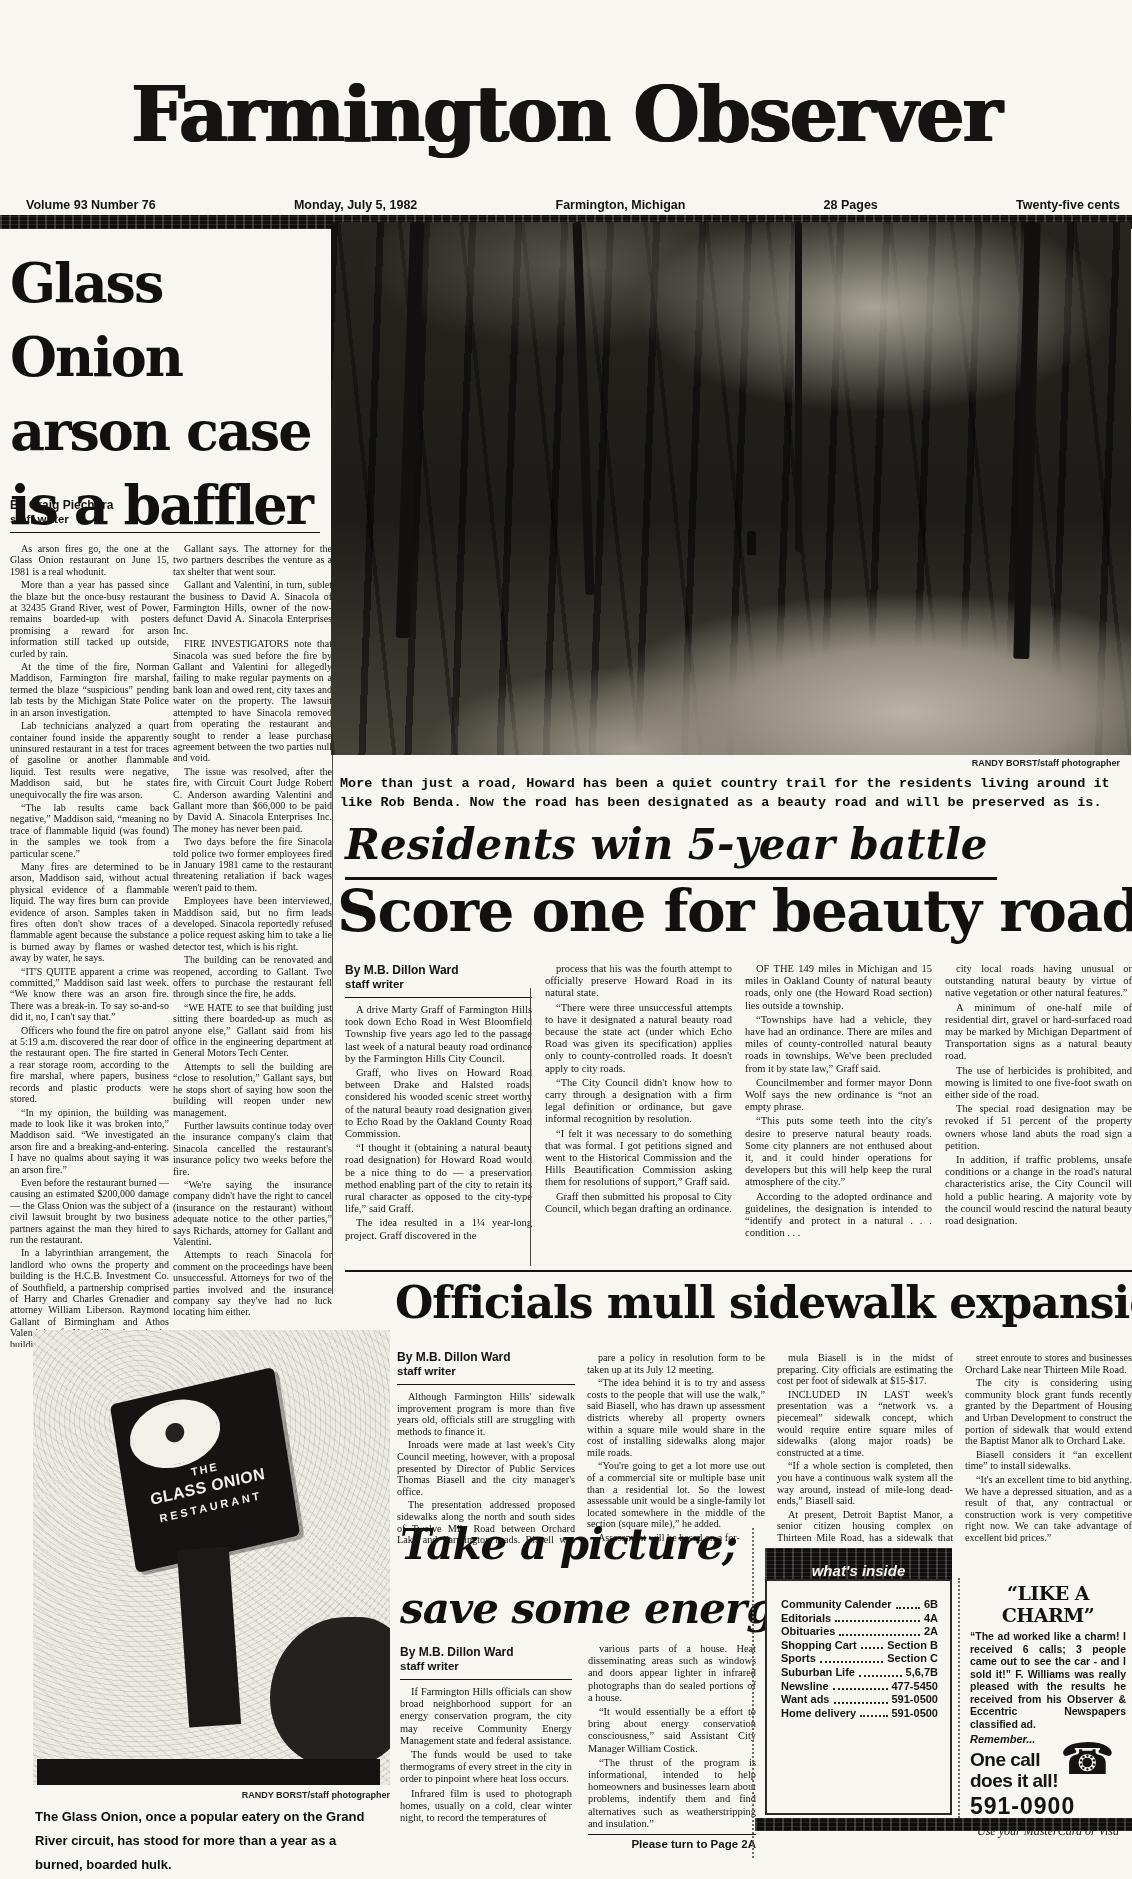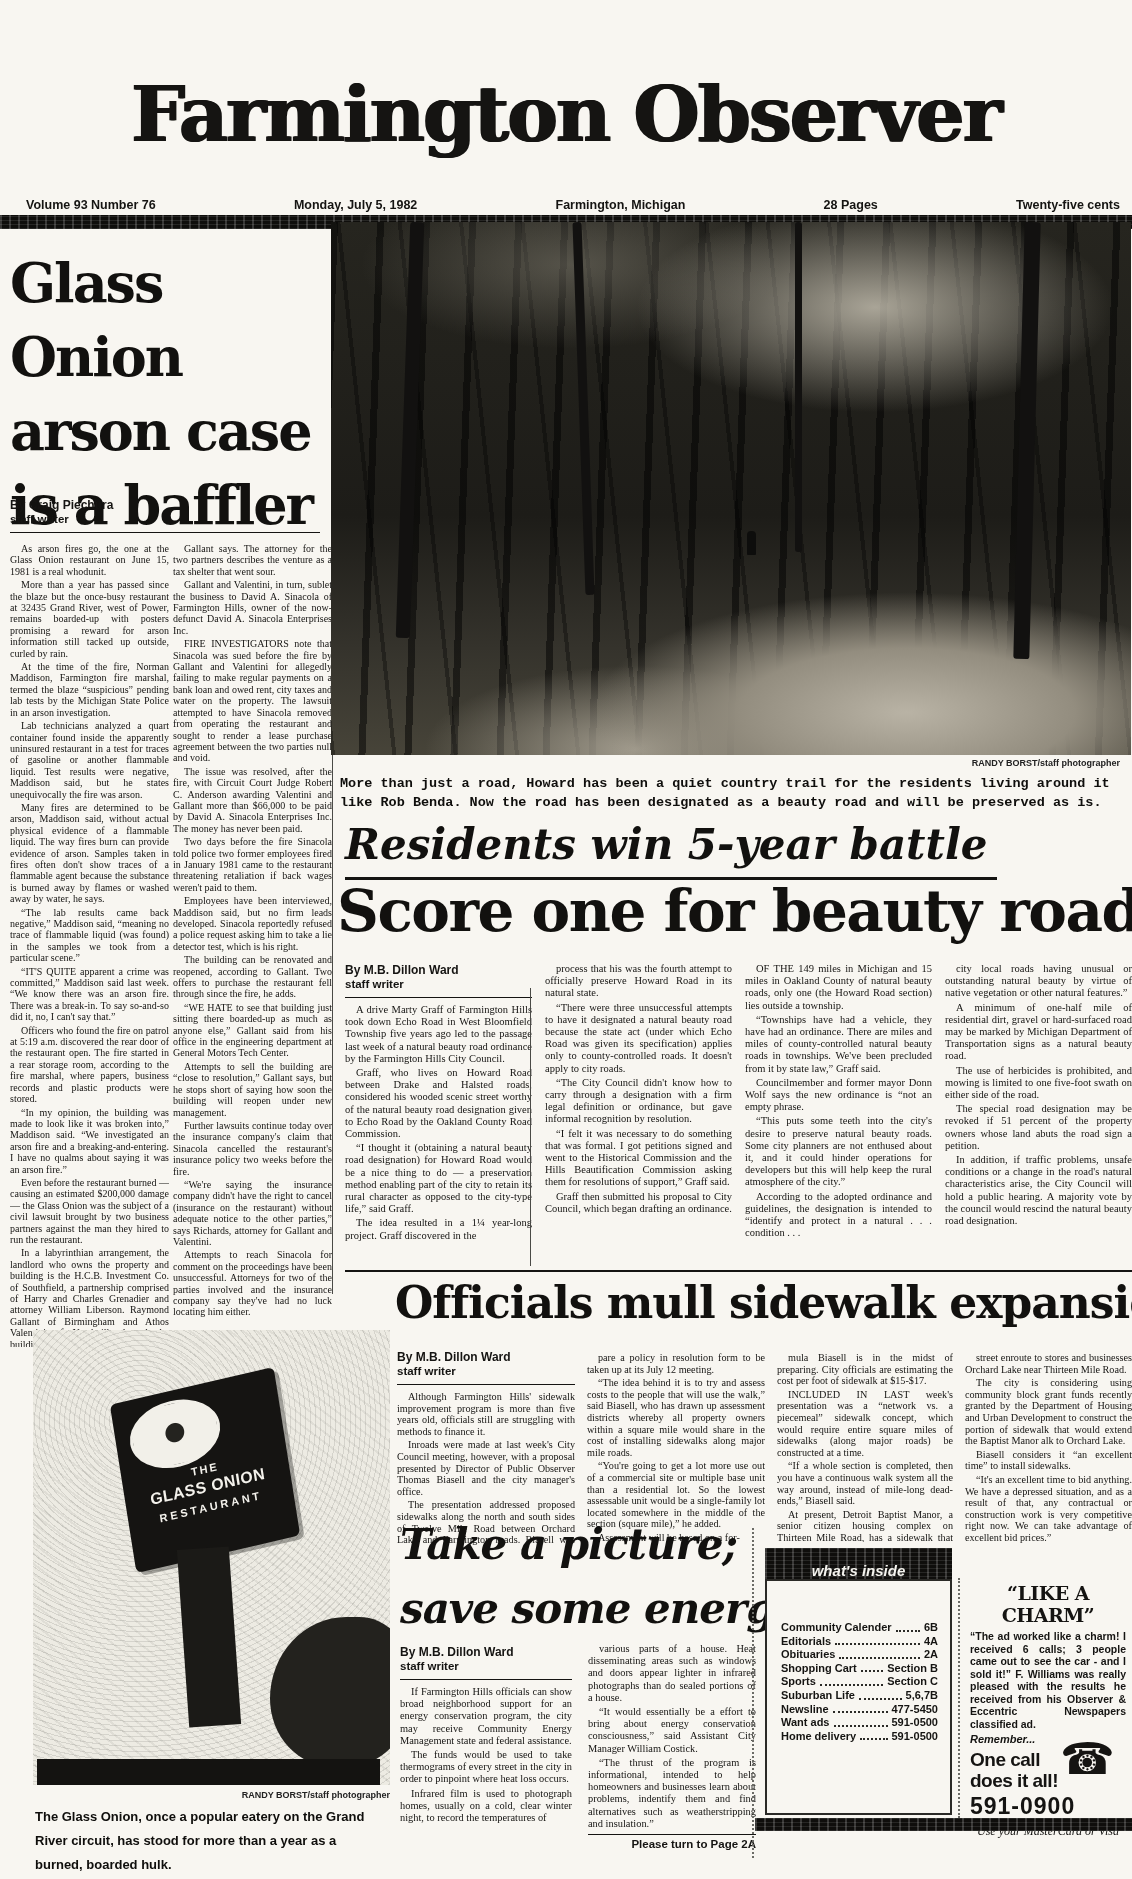--- a/index.html
+++ b/index.html
@@ -153,8 +153,8 @@
         <p>More than a year has passed since the blaze but the once-busy restaurant at 32435 Grand River, west of Power, remains boarded-up with posters promising a reward for arson information still tacked up outside, curled by rain.</p>
         <p>At the time of the fire, Norman Maddison, Farmington fire marshal, termed the blaze “suspicious” pending lab tests by the Michigan State Police in an arson investigation.</p>
         <p>Lab technicians analyzed a quart container found inside the apparently uninsured restaurant in a test for traces of gasoline or another flammable liquid. Test results were negative, Maddison said, but he states unequivocally the fire was arson.</p>
+        <p>“The lab results came back negative,” Maddison said, “meaning no trace of flammable liquid (was found) in the samples we took from a particular scene.”</p>
         <p>Many fires are determined to be arson, Maddison said, without actual physical evidence of a flammable liquid. The way fires burn can provide evidence of arson. Samples taken in fires often don't show traces of a flammable agent because the substance is burned away by flames or washed away by water, he says.</p>
-        <p>“The lab results came back negative,” Maddison said, “meaning no trace of flammable liquid (was found) in the samples we took from a particular scene.”</p>
         <p>“IT'S QUITE apparent a crime was committed,” Maddison said last week. “We know there was an arson fire. There was a break-in. To say so-and-so did it, no, I can't say that.”</p>
         <p>Officers who found the fire on patrol at 5:19 a.m. discovered the rear door of the restaurant open. The fire started in a rear storage room, according to the fire marshal, where papers, business records and plastic products were stored.</p>
         <p>“In my opinion, the building was made to look like it was broken into,” Maddison said. “We investigated an arson fire and a breaking-and-entering. I have no qualms about saying it was an arson fire.”</p>

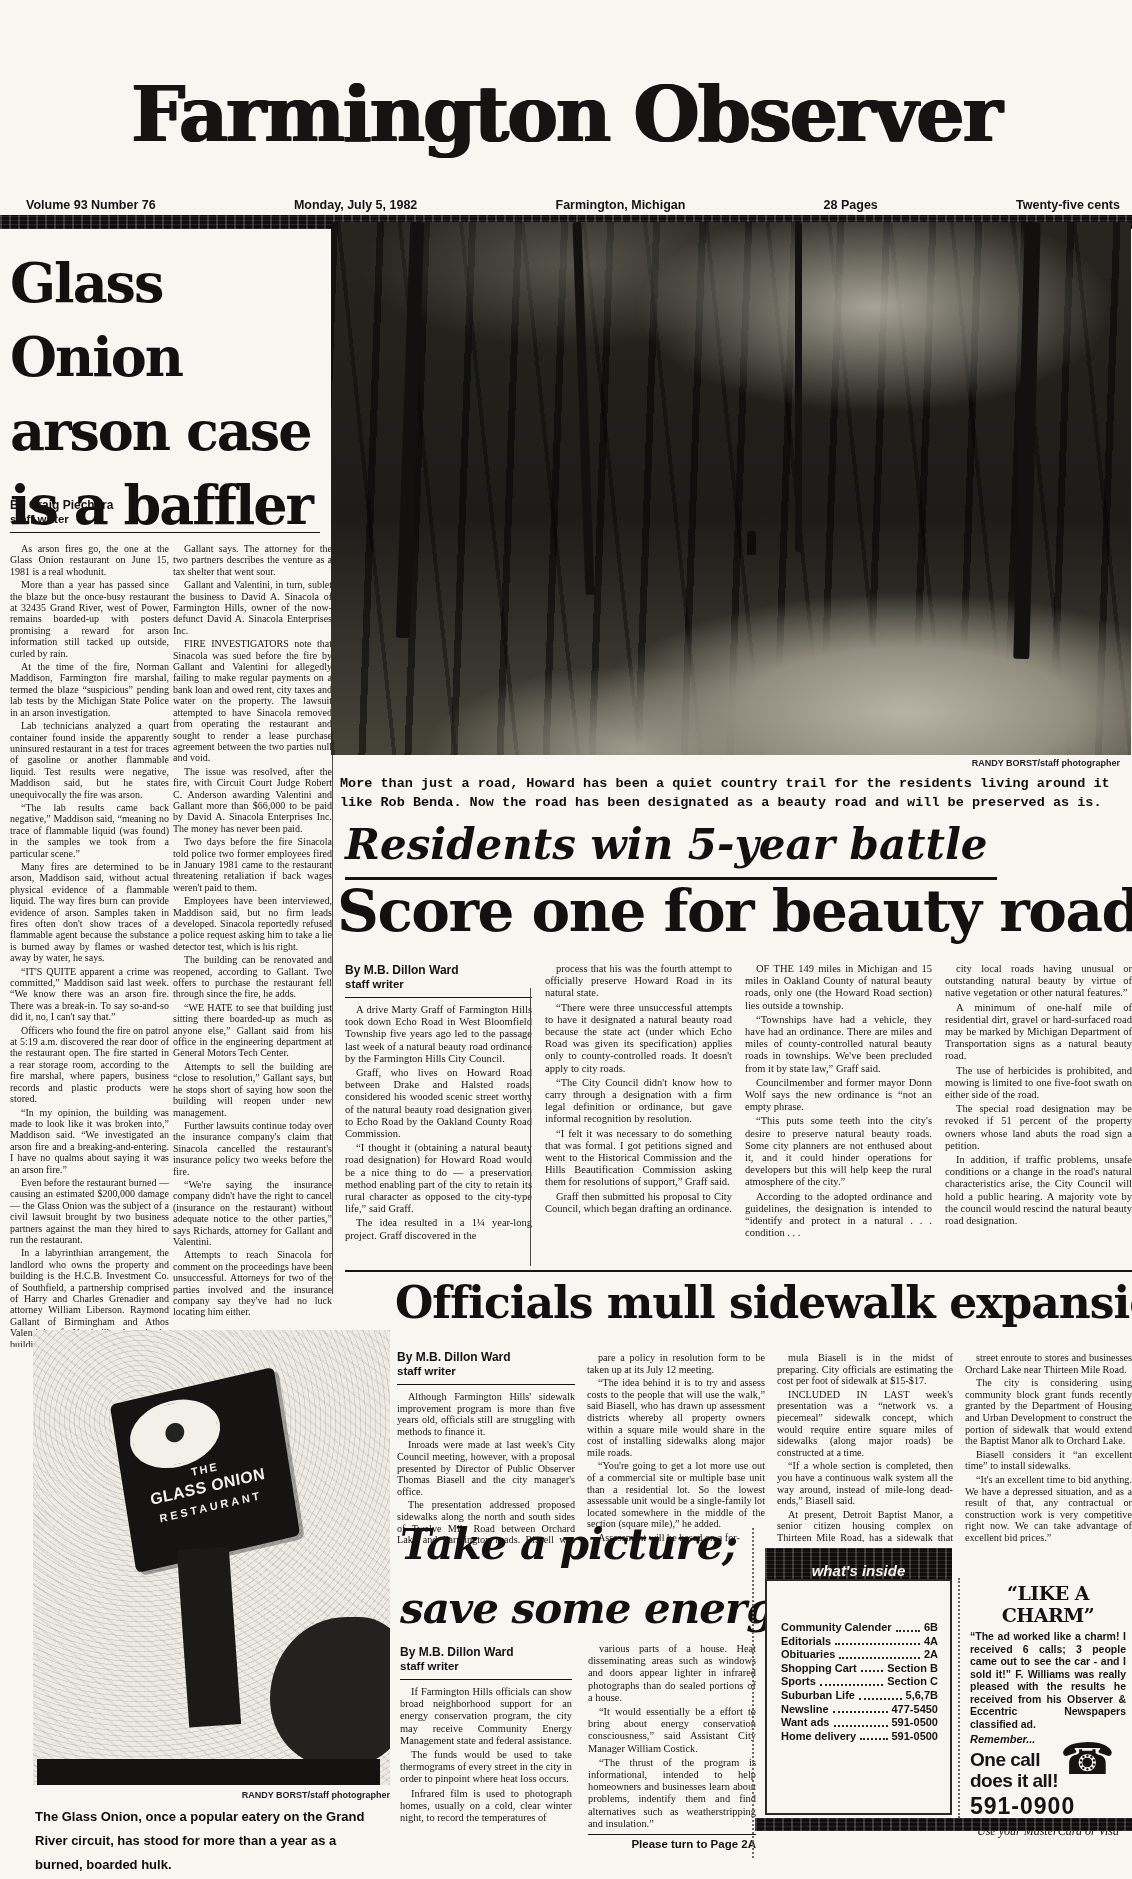--- a/index.html
+++ b/index.html
@@ -236,7 +236,7 @@
     </div>
     <div class="paras">
         <p>Although Farmington Hills' sidewalk improvement program is more than five years old, officials still are struggling with methods to finance it.</p>
-        <p>Inroads were made at last week's City Council meeting, however, with a proposal presented by Director of Public Observer Thomas Biasell and the city manager's office.</p>
+        <p>Inroads were made at last week's City Council meeting, however, with a proposal presented by Director of Public Services Thomas Biasell and the city manager's office.</p>
         <p>The presentation addressed proposed sidewalks along the north and south sides of Twelve Mile Road between Orchard Lake and Farmington roads. Biasell was advised by the council to pre-</p>
       </div>
   </div>

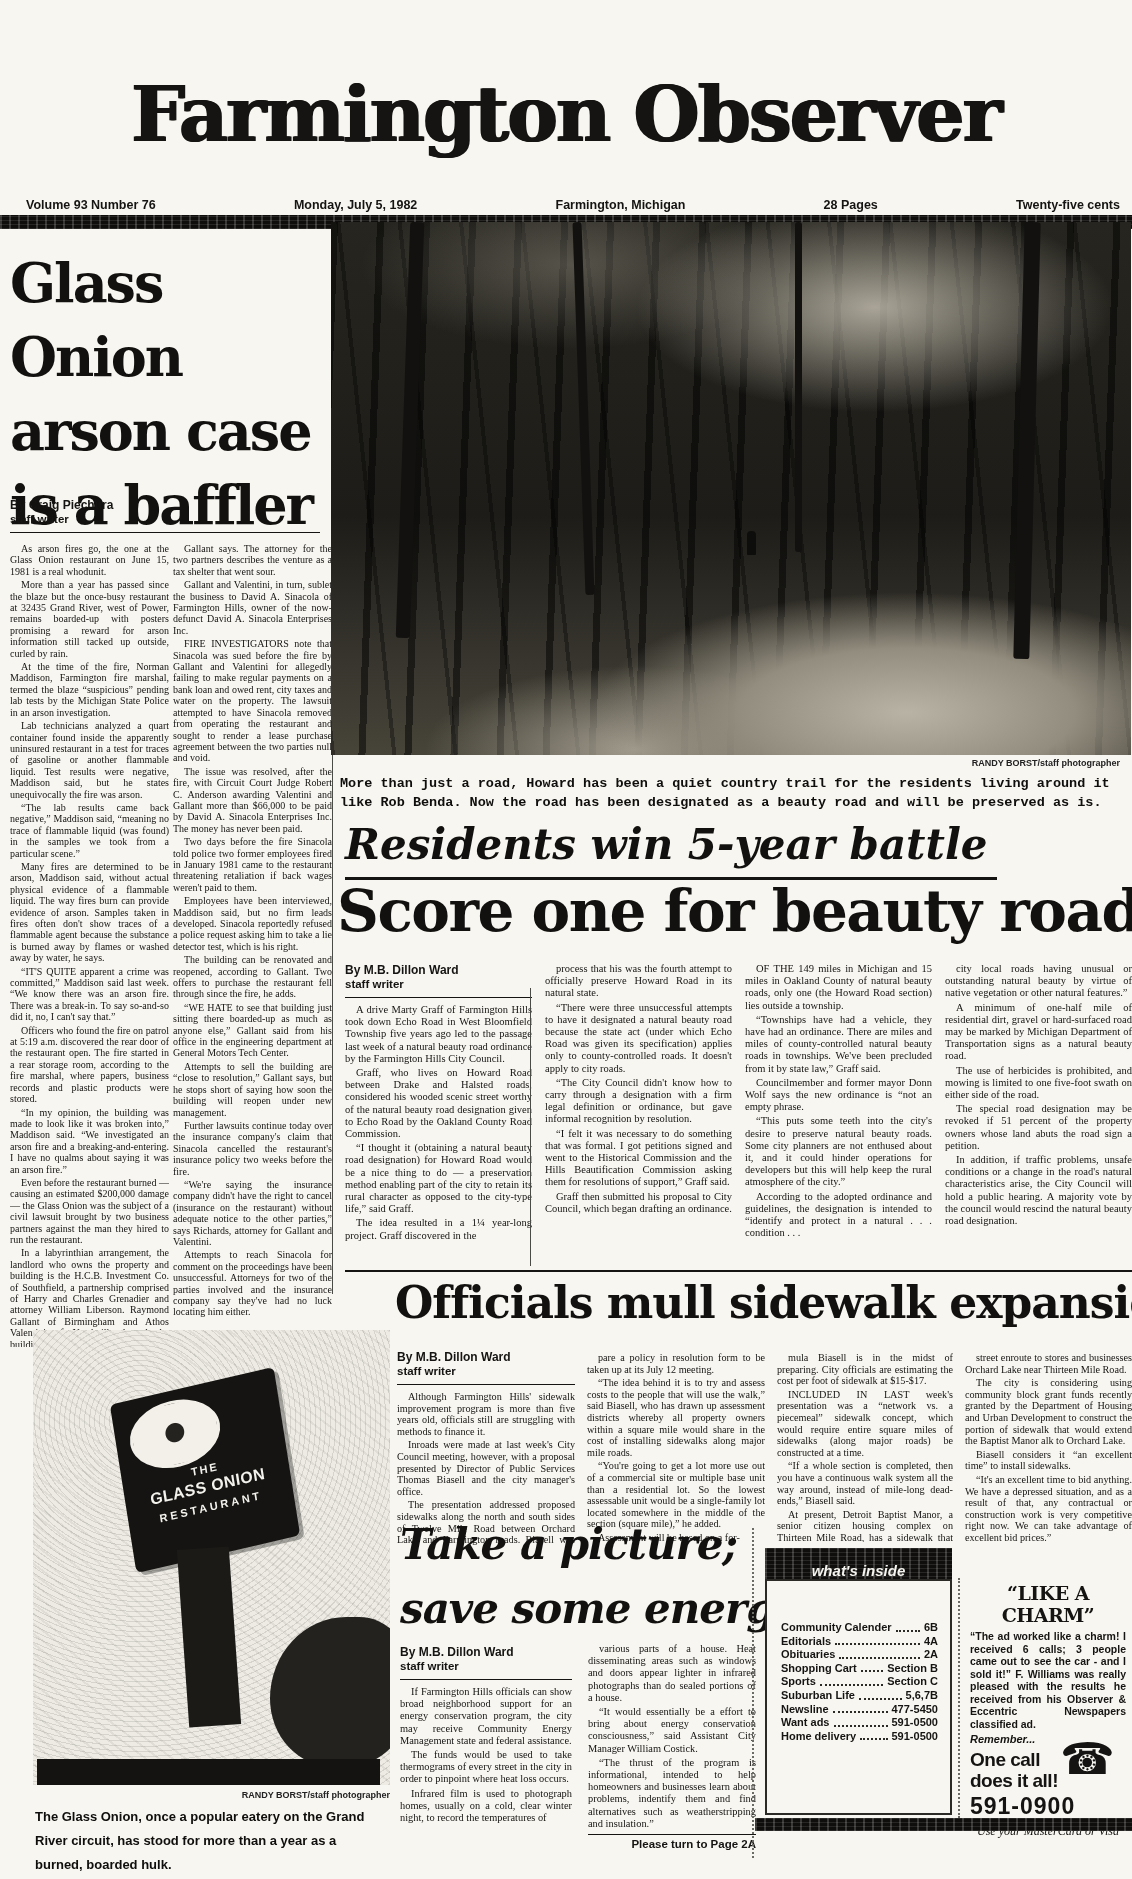--- a/index.html
+++ b/index.html
@@ -105,7 +105,7 @@
   #wi-header{left:765px;top:1548px;width:187px;height:45px;display:flex;align-items:center;justify-content:center;}
   #wi-header span{color:#f5f4ef;font-family:"Liberation Sans",sans-serif;font-weight:bold;font-style:italic;font-size:15px;}
   #wi-box{left:765px;top:1579px;width:187px;height:236px;border:2px solid #2b2a27;background:#f8f6f1;
-    box-sizing:border-box;padding:40px 12px 0 14px;}
+    box-sizing:border-box;padding:17px 12px 0 14px;}
   .wi-row{display:flex;align-items:flex-end;font-family:"Liberation Sans",sans-serif;font-weight:bold;
     font-size:11px;line-height:12.6px;margin-bottom:1px;}
   .wi-leader{flex:1;border-bottom:2px dotted #2b2a27;margin:0 4px 2px;}

